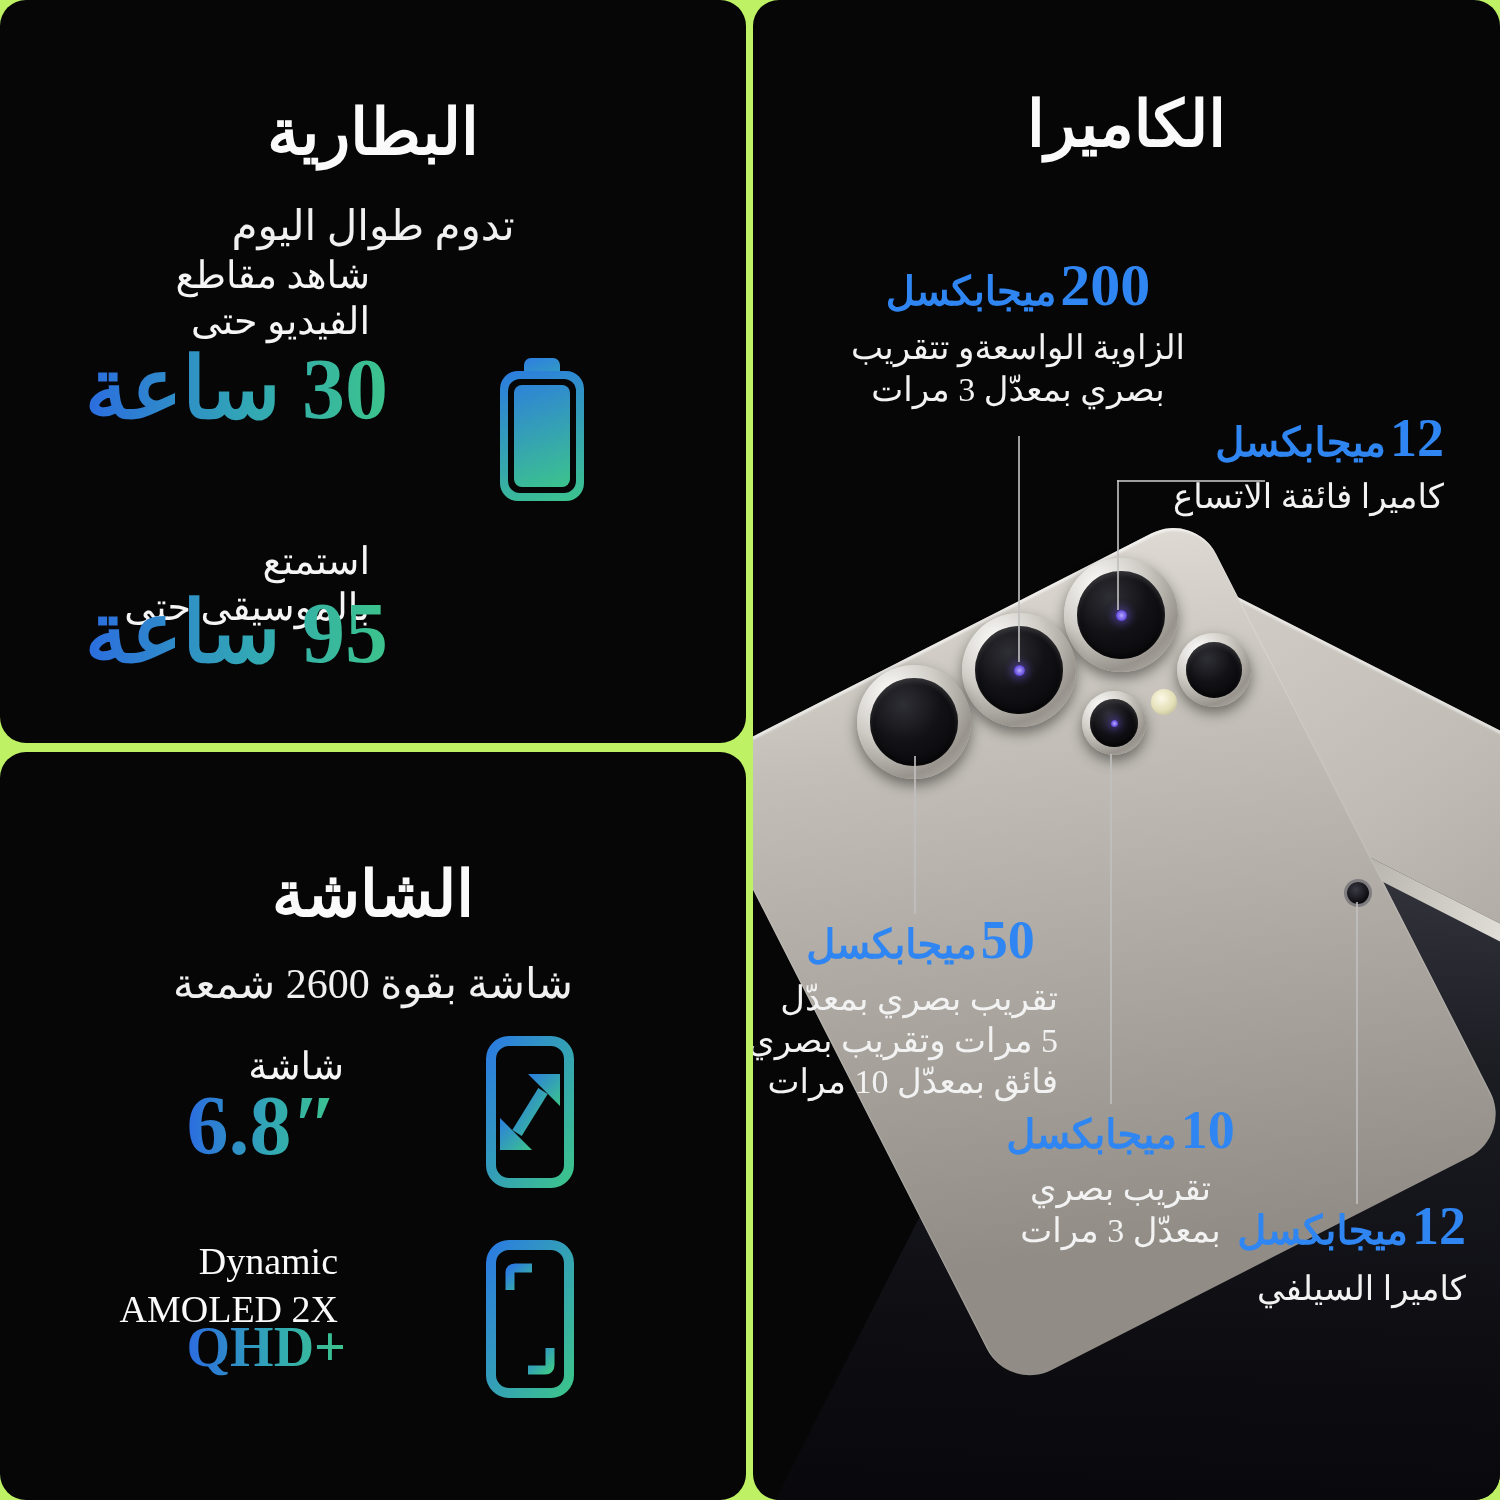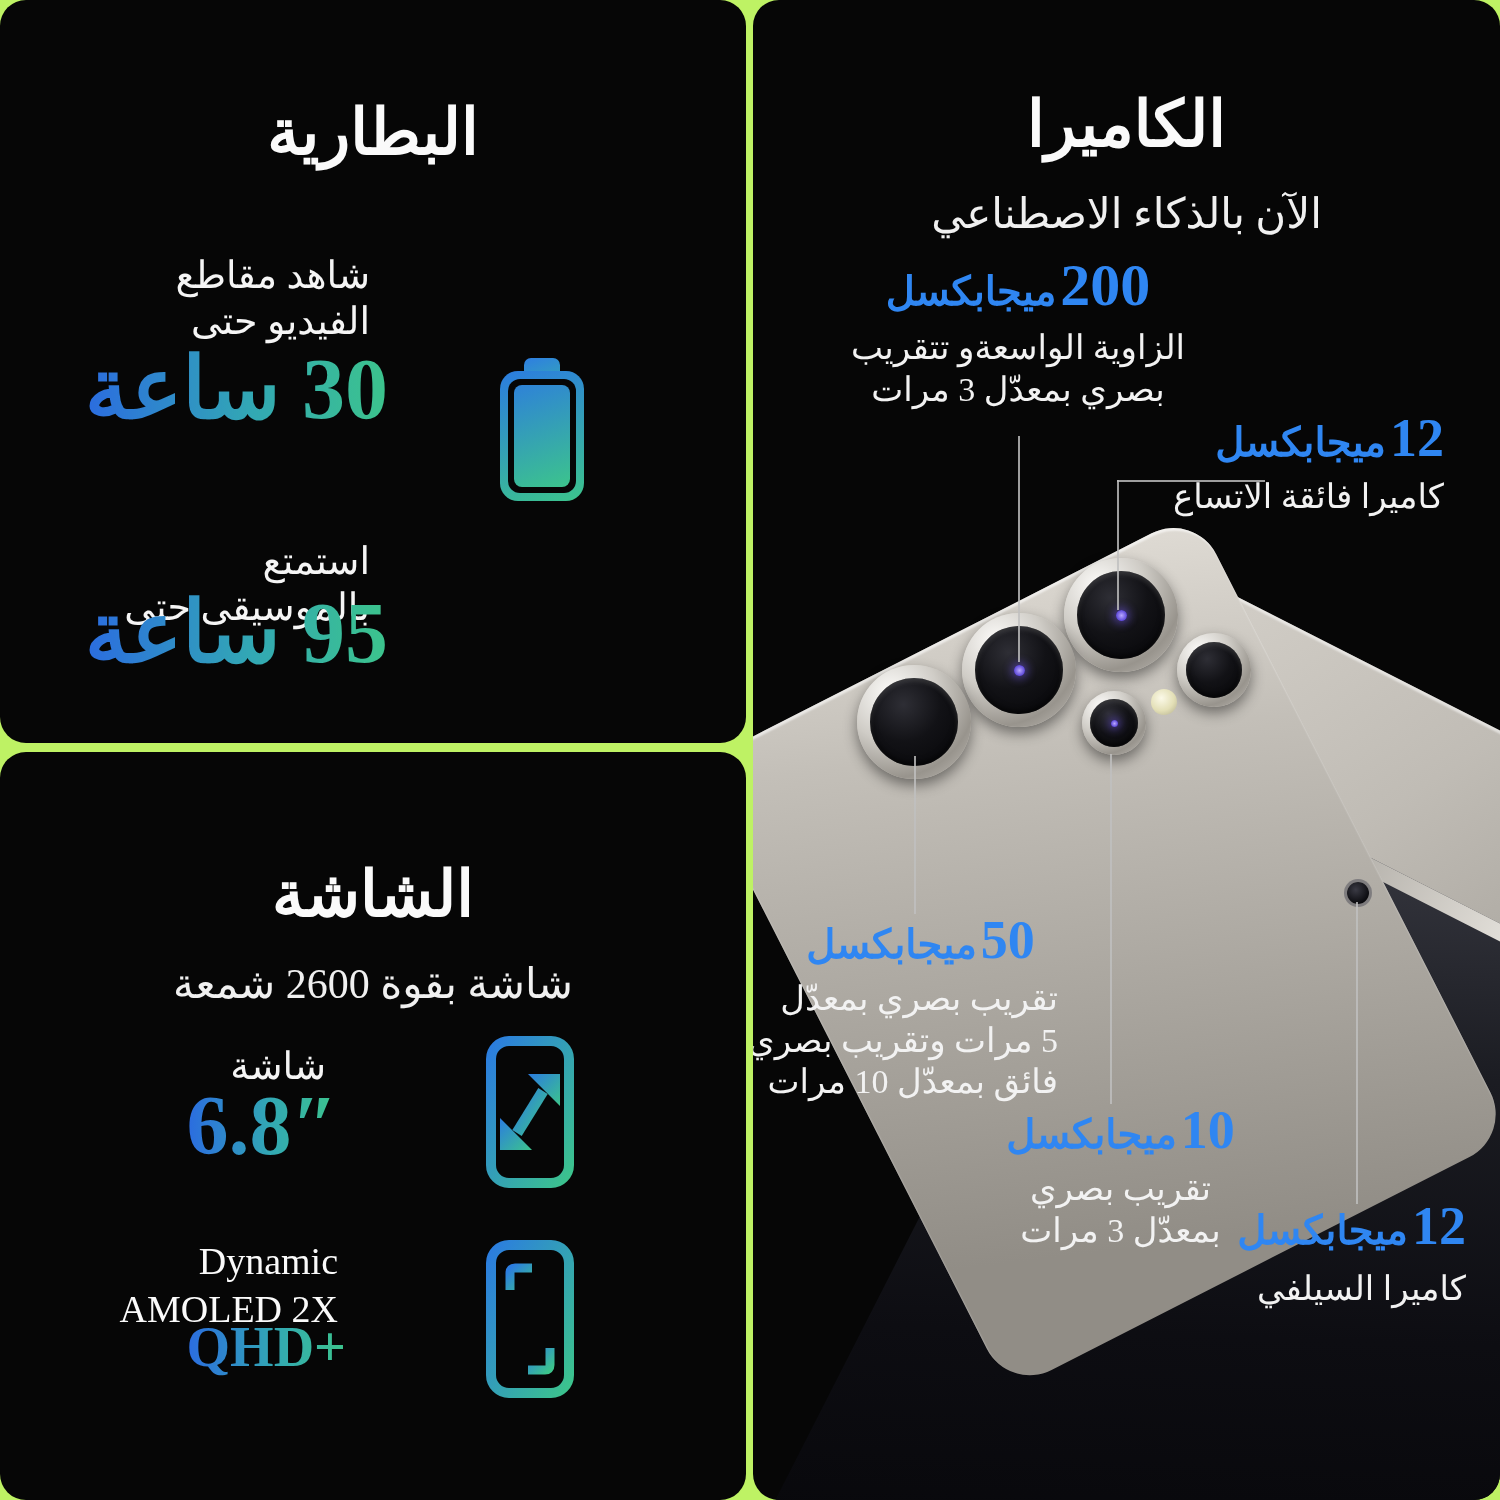--- a/index.html
+++ b/index.html
@@ -86,6 +86,7 @@
 
   <section class="panel panel-battery">
     <h1 class="p-title" style="top:52px;" dir="rtl">البطارية</h1>
+    <p class="p-subtitle" style="top:158px;" dir="rtl">تدوم طوال اليوم</p>
 
     <div class="bat-label" style="top:252px;right:376px;" dir="rtl">
       <div>شاهد مقاطع</div>

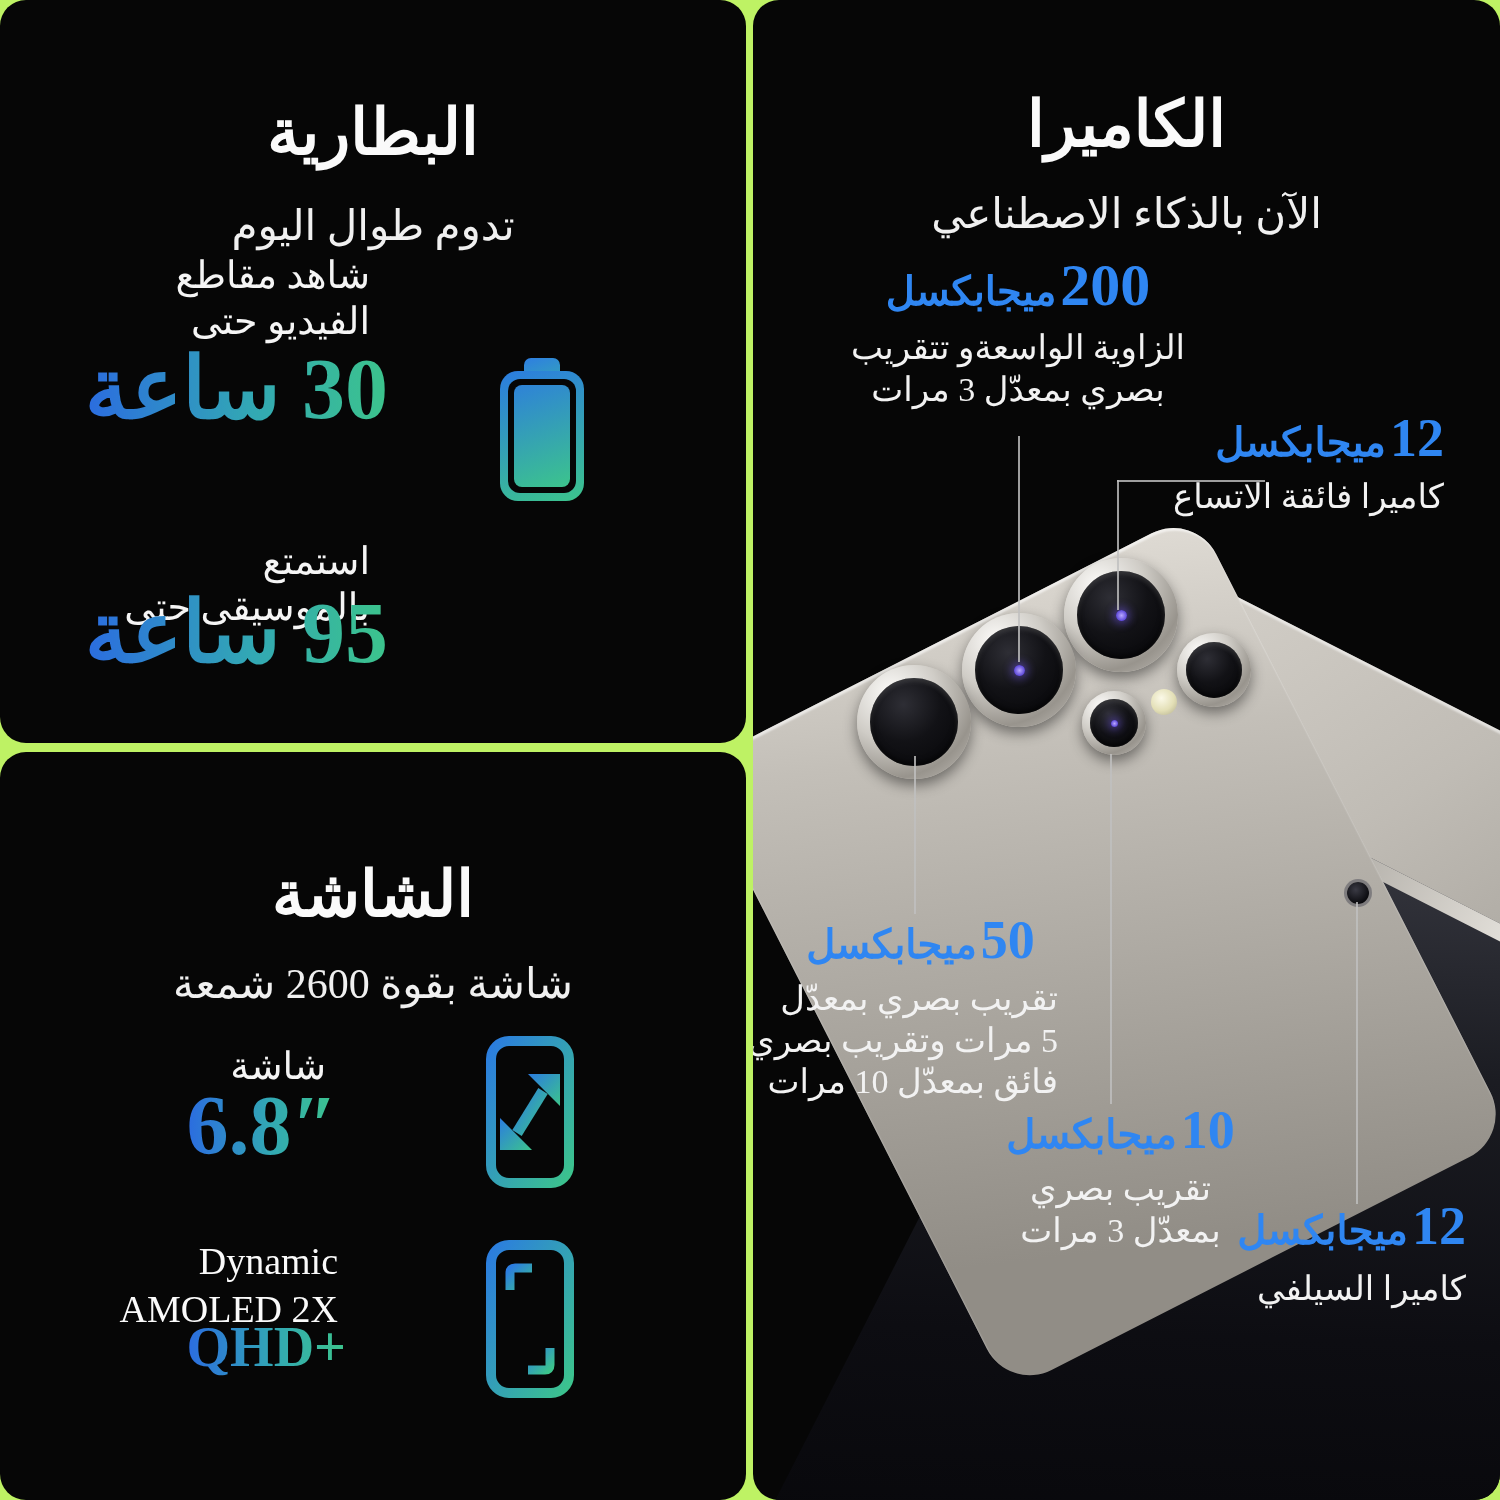--- a/index.html
+++ b/index.html
@@ -145,7 +145,6 @@
 
   <section class="panel panel-camera">
     <h1 class="p-title" style="top:44px;z-index:6;" dir="rtl">الكاميرا</h1>
-    <p class="p-subtitle" style="top:146px;z-index:6;" dir="rtl">الآن بالذكاء الاصطناعي</p>
 
     <div class="phone-screen"></div>
     <div class="phone-slab-right">

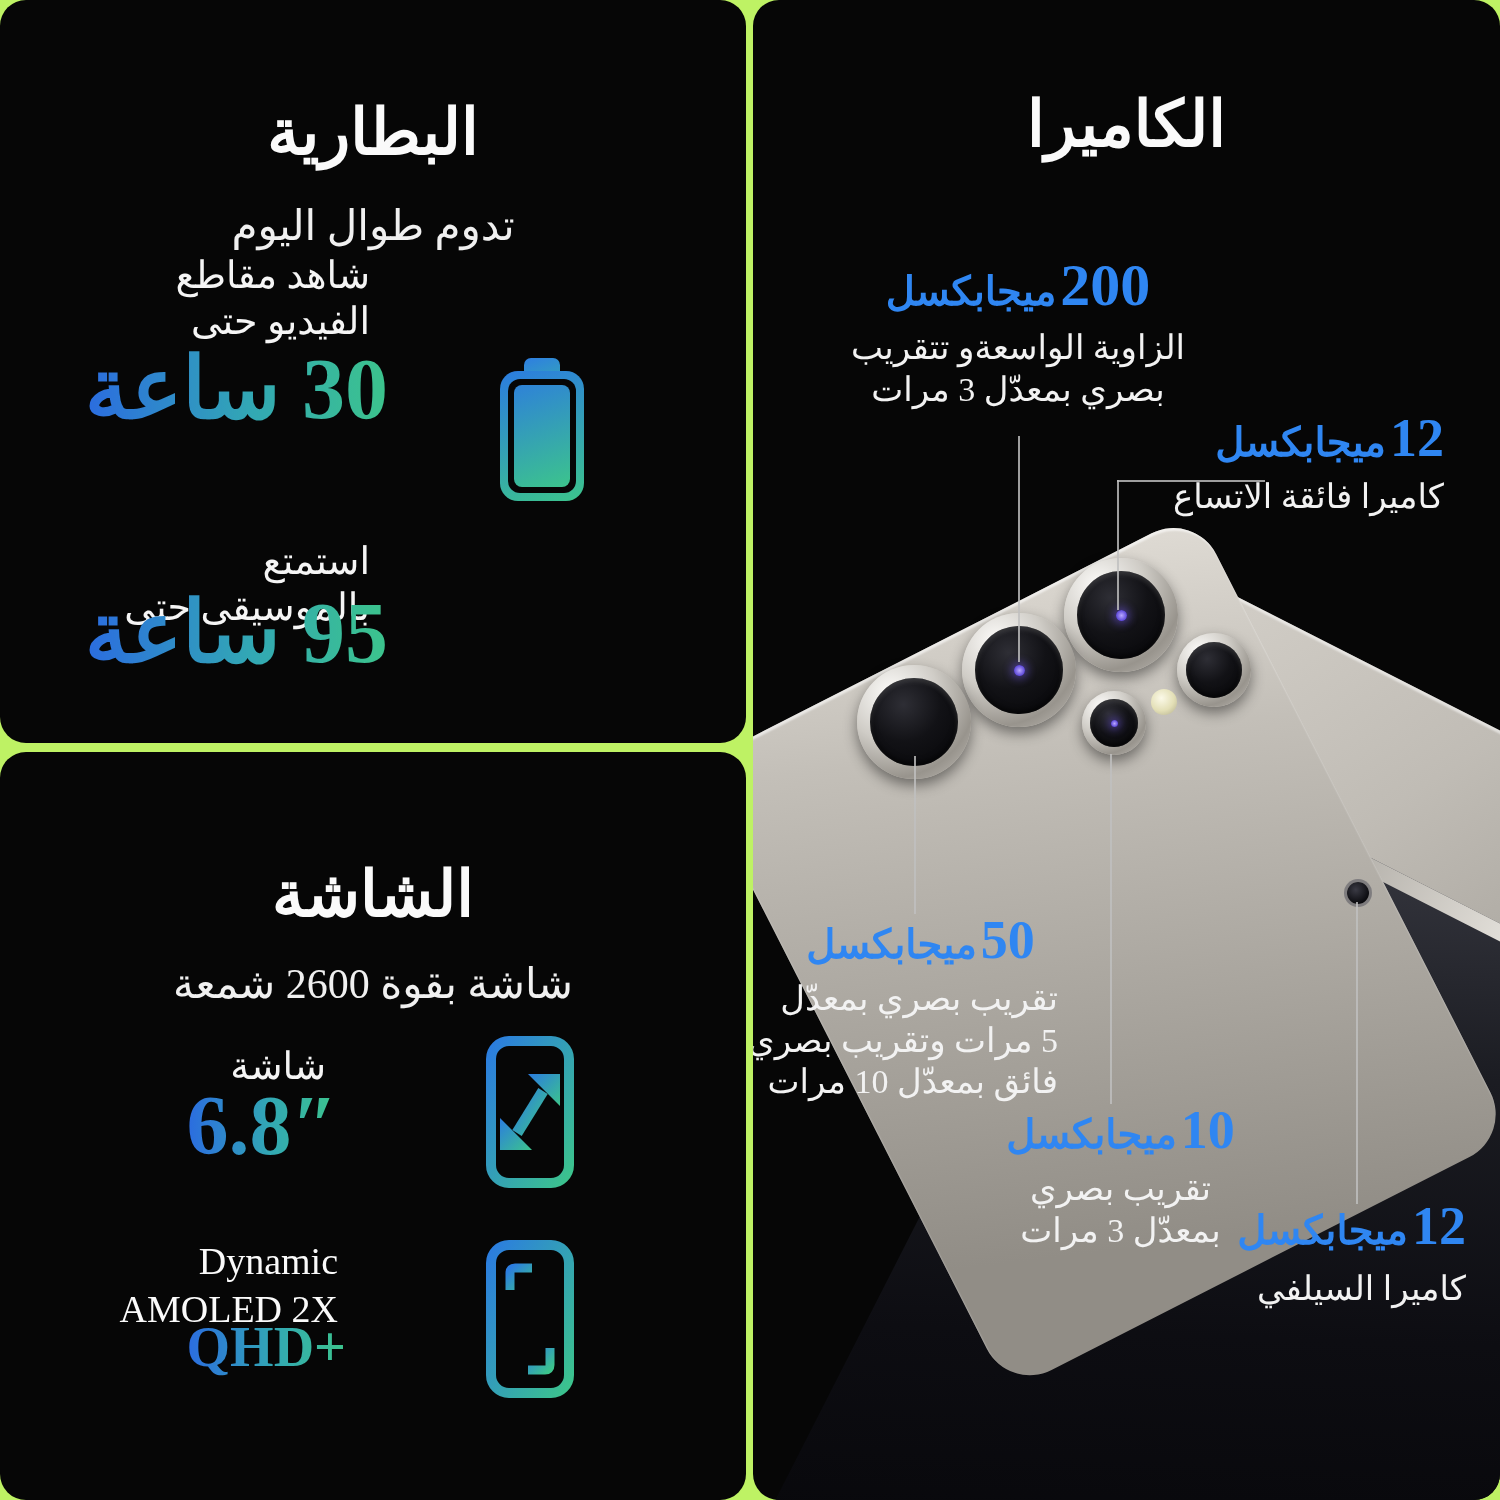--- a/index.html
+++ b/index.html
@@ -114,7 +114,7 @@
     <h1 class="p-title" style="top:62px;" dir="rtl">الشاشة</h1>
     <p class="p-subtitle" style="top:164px;" dir="rtl">شاشة بقوة 2600 شمعة</p>
 
-    <div class="disp-label" style="top:292px;right:420px;text-align:center;" dir="rtl">شاشة</div>
+    <div class="disp-label" style="top:292px;right:402px;text-align:center;" dir="rtl">شاشة</div>
     <div class="disp-big grad-text" style="top:330px;right:408px;">6.8″</div>
 
     <svg class="disp-icon" style="left:486px;top:284px;" width="88" height="152" viewBox="0 0 88 152">

